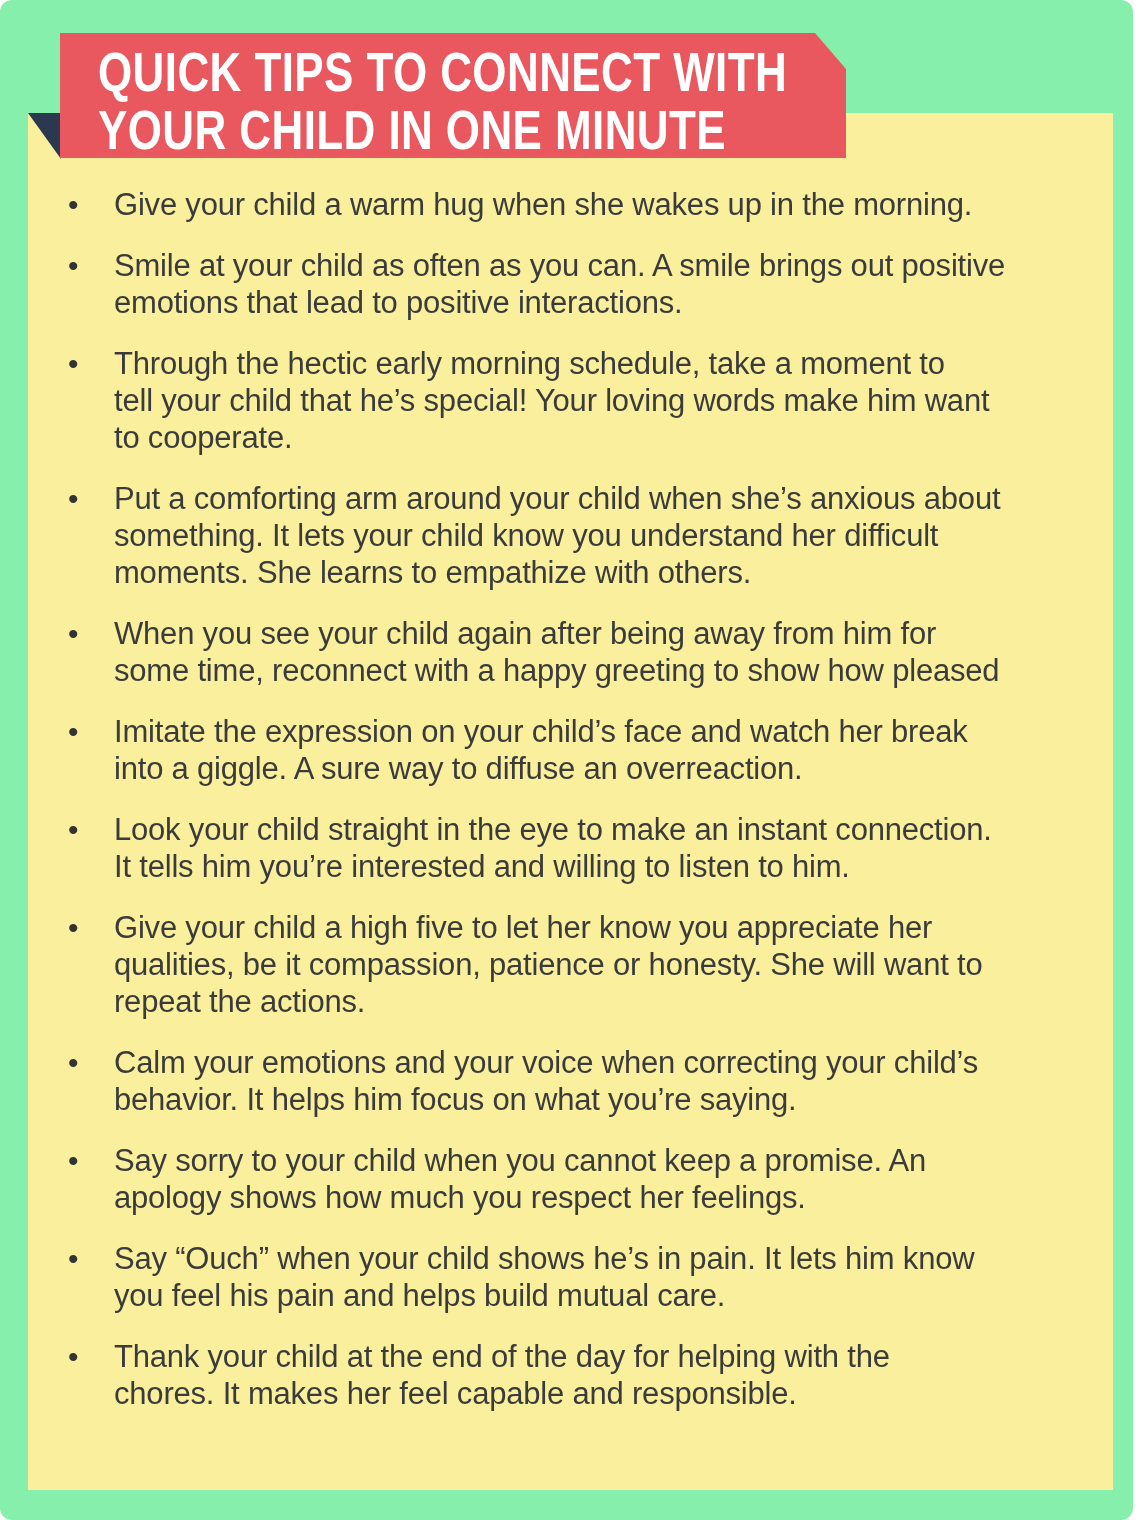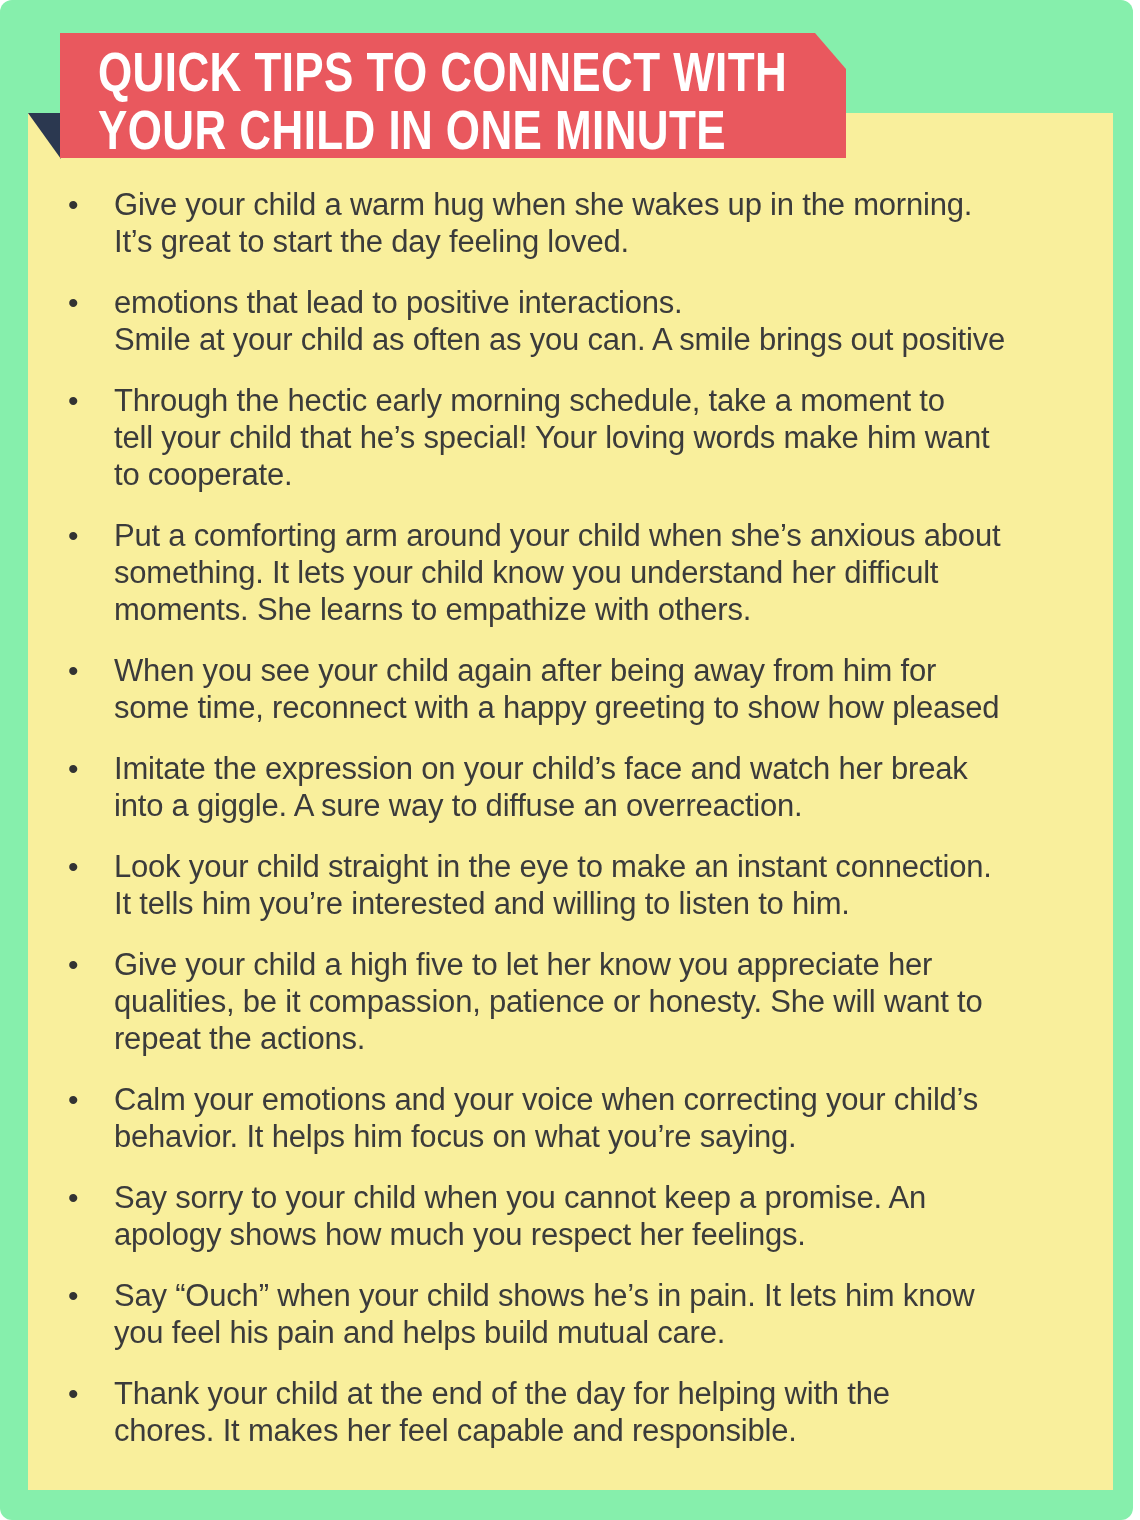--- a/index.html
+++ b/index.html
@@ -96,7 +96,6 @@
         <span class="bullet">•</span>
         <div class="tip-lines">
           <div>Give your child a warm hug when she wakes up in the morning.</div>
-          <div>It’s great to start the day feeling loved.</div>
         </div>
       </li>
       <li class="tip-item">

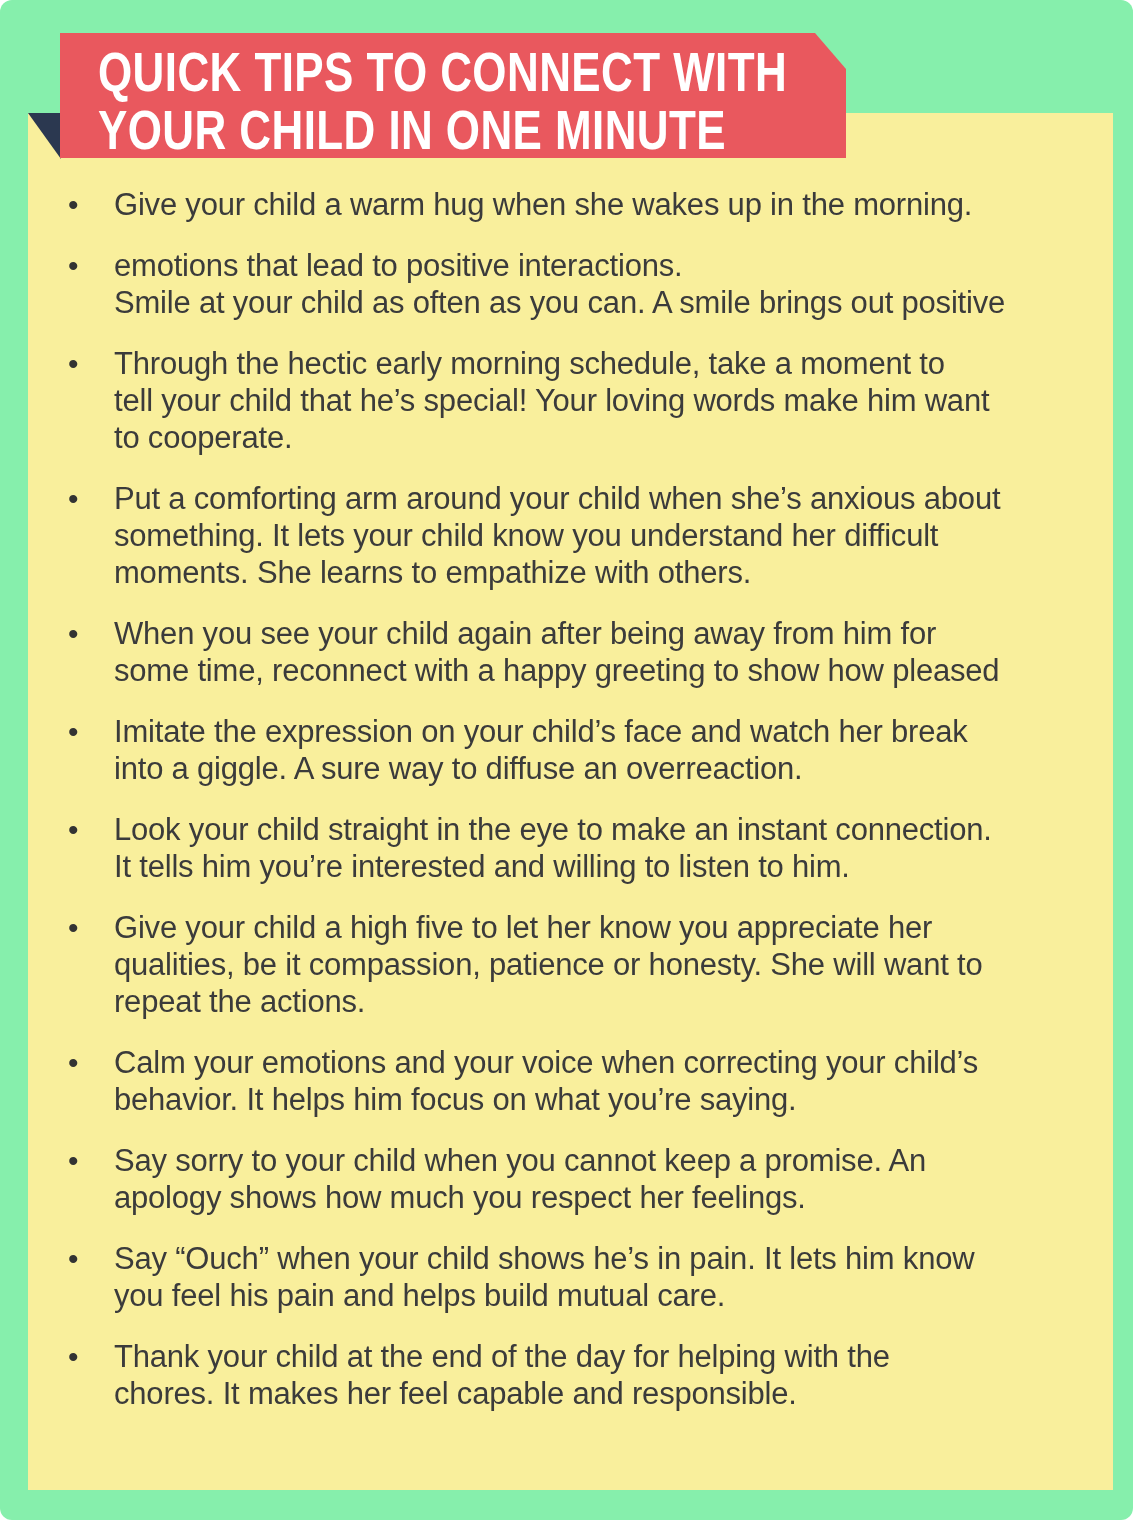--- a/index.html
+++ b/index.html
@@ -101,8 +101,8 @@
       <li class="tip-item">
         <span class="bullet">•</span>
         <div class="tip-lines">
+          <div>Smile at your child as often as you can. A smile brings out positive</div>
           <div>emotions that lead to positive interactions.</div>
-          <div>Smile at your child as often as you can. A smile brings out positive</div>
         </div>
       </li>
       <li class="tip-item">

